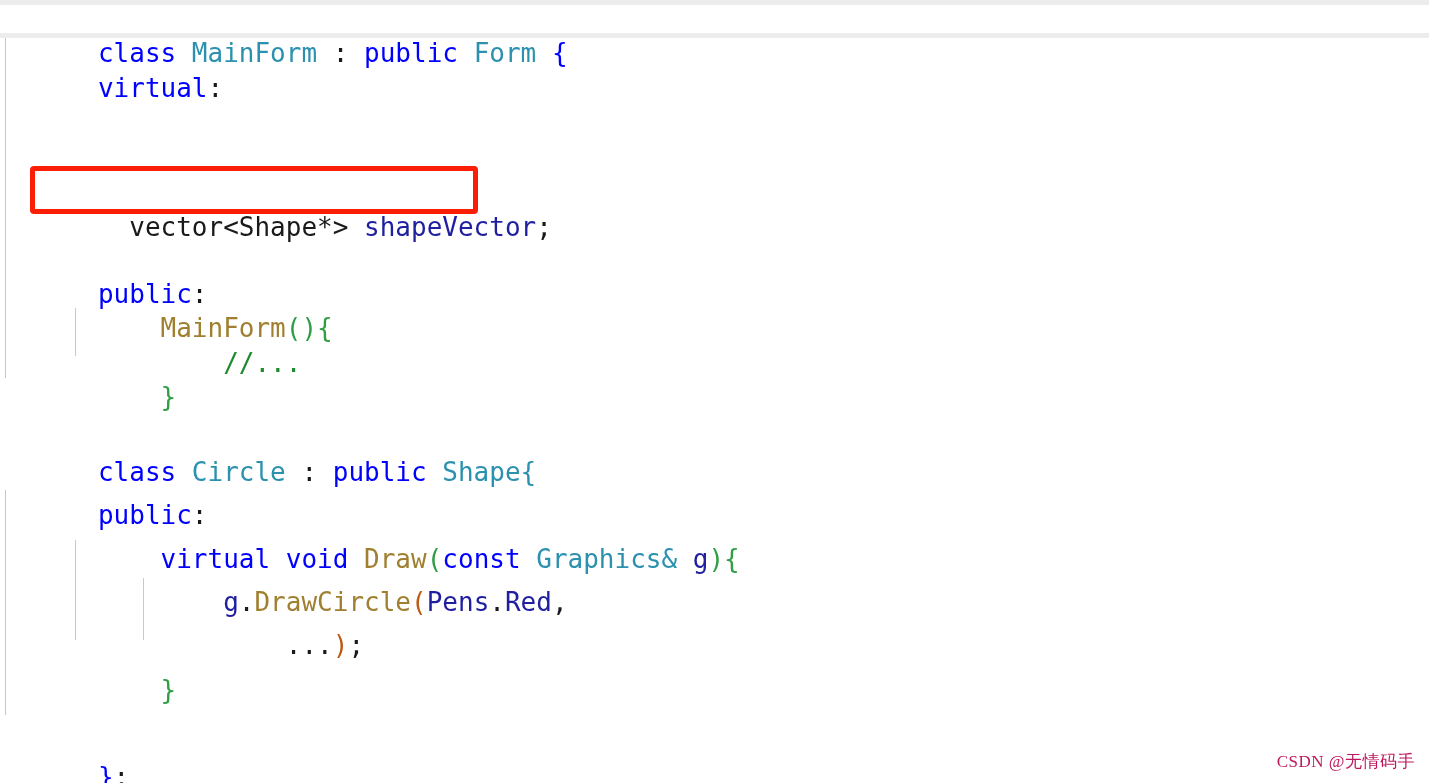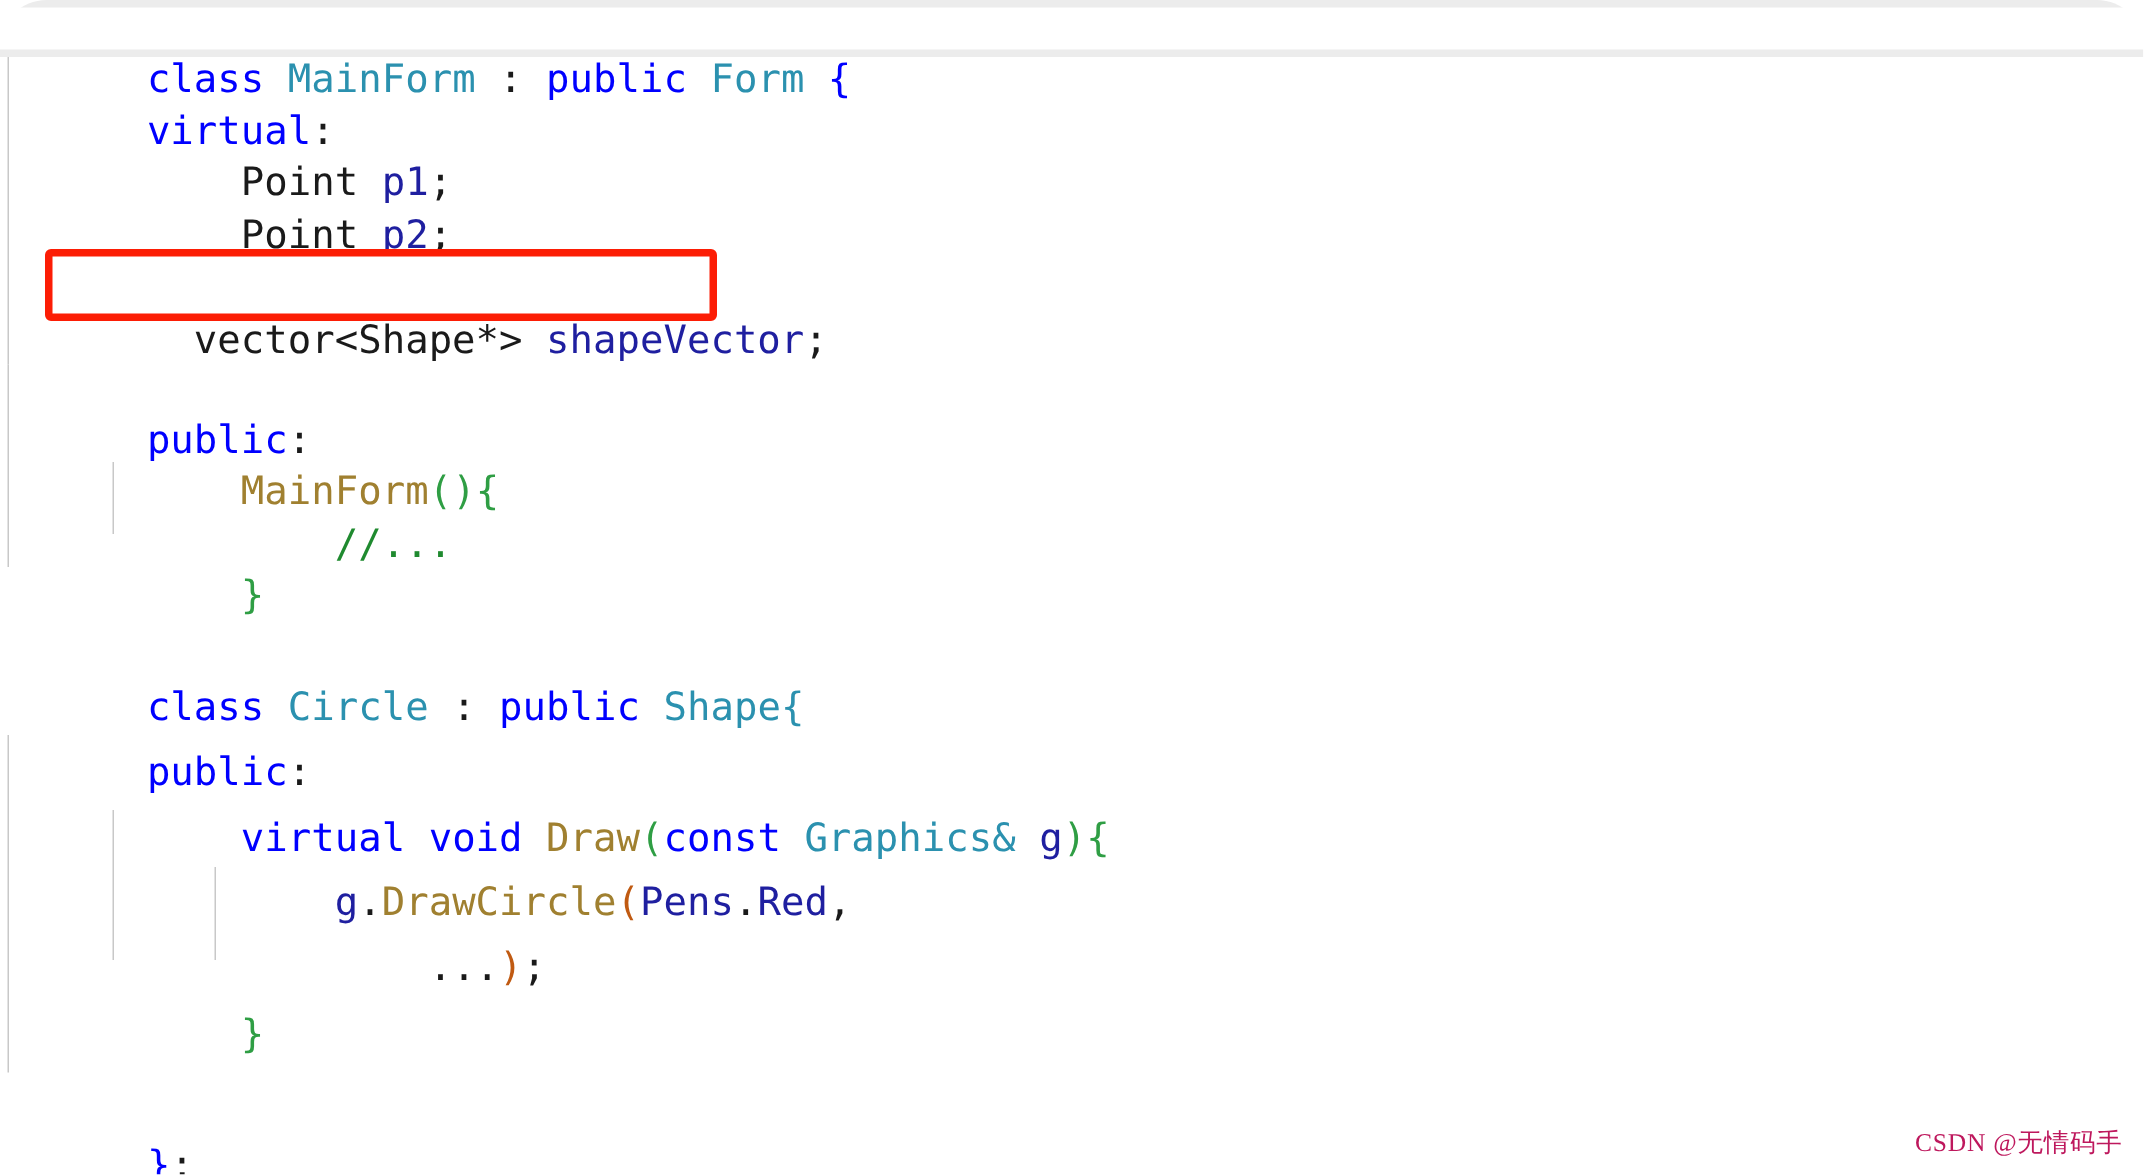--- a/index.html
+++ b/index.html
@@ -15,7 +15,6 @@
     background: #ffffff;
     overflow: hidden;
     font-family: "DejaVu Sans Mono", "Liberation Mono", monospace;
-    border-radius: 31px;
   }
 
   

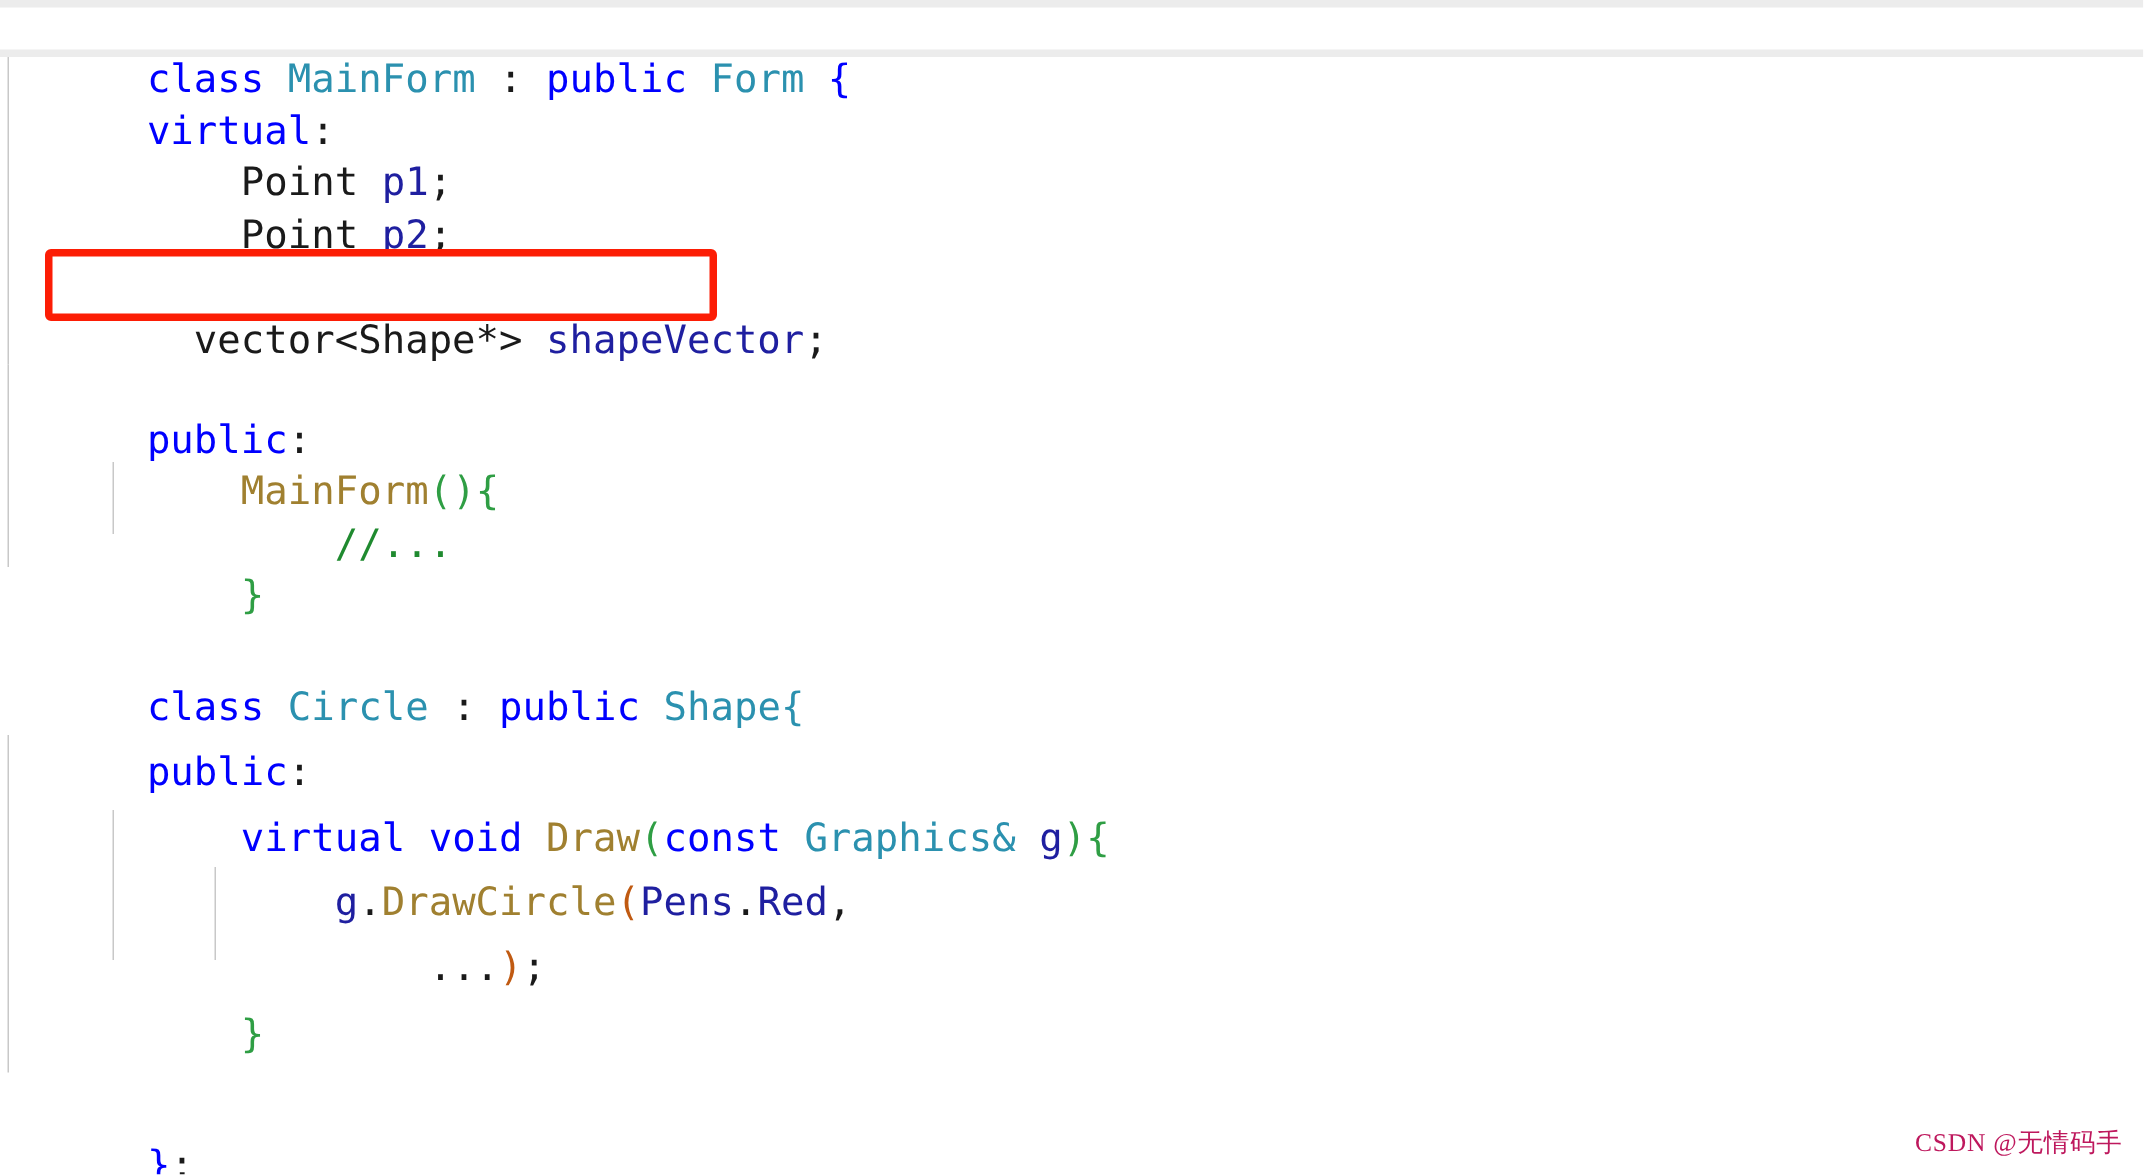--- a/index.html
+++ b/index.html
@@ -115,9 +115,6 @@
     </div>
 
     
-    <div class="line" style="top:70px; left:4px;">
-      <span class="plain">    Point </span><span class="var">p1</span><span class="plain">;</span>
-    </div>
 
     
     <div class="line" style="top:105px; left:4px;">

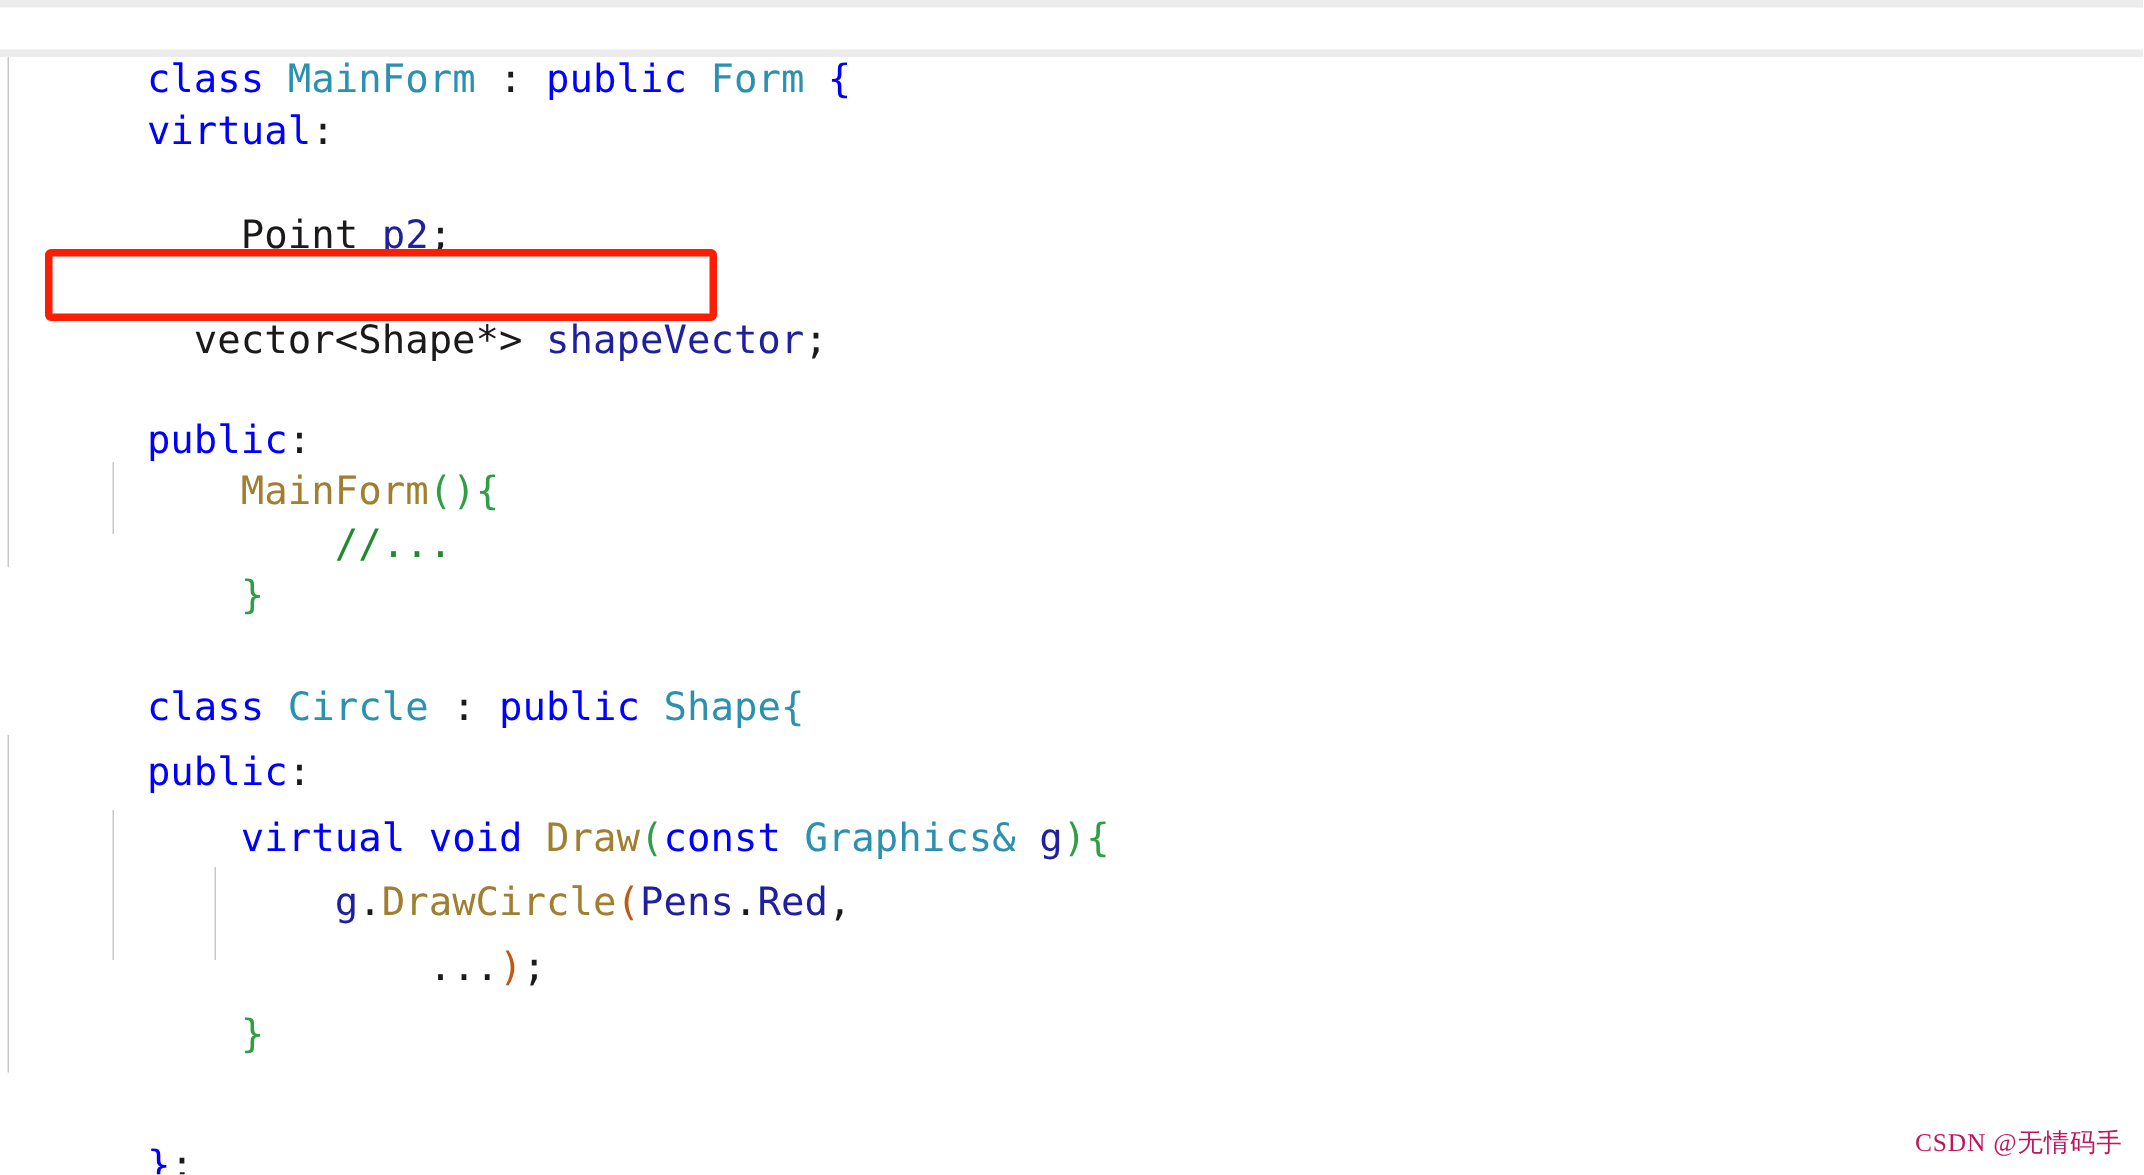--- a/index.html
+++ b/index.html
@@ -117,9 +117,6 @@
     
 
     
-    <div class="line" style="top:105px; left:4px;">
-      <span class="plain">    Point </span><span class="var">p2</span><span class="plain">;</span>
-    </div>
 
     
     <div class="line" style="top:175px; left:4px;">

